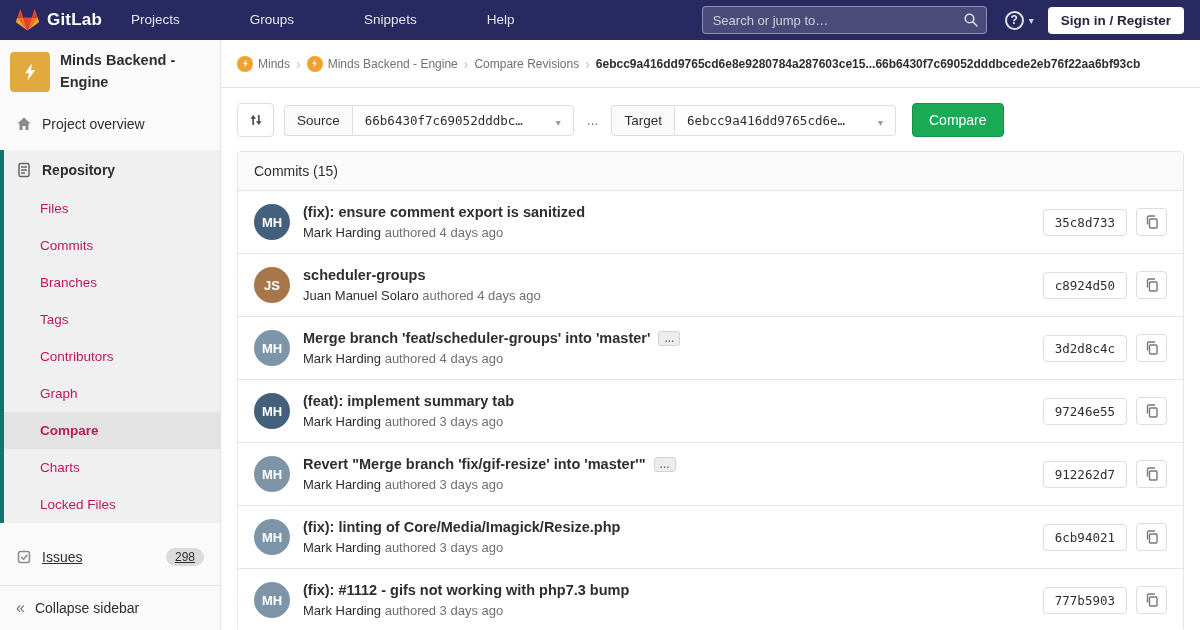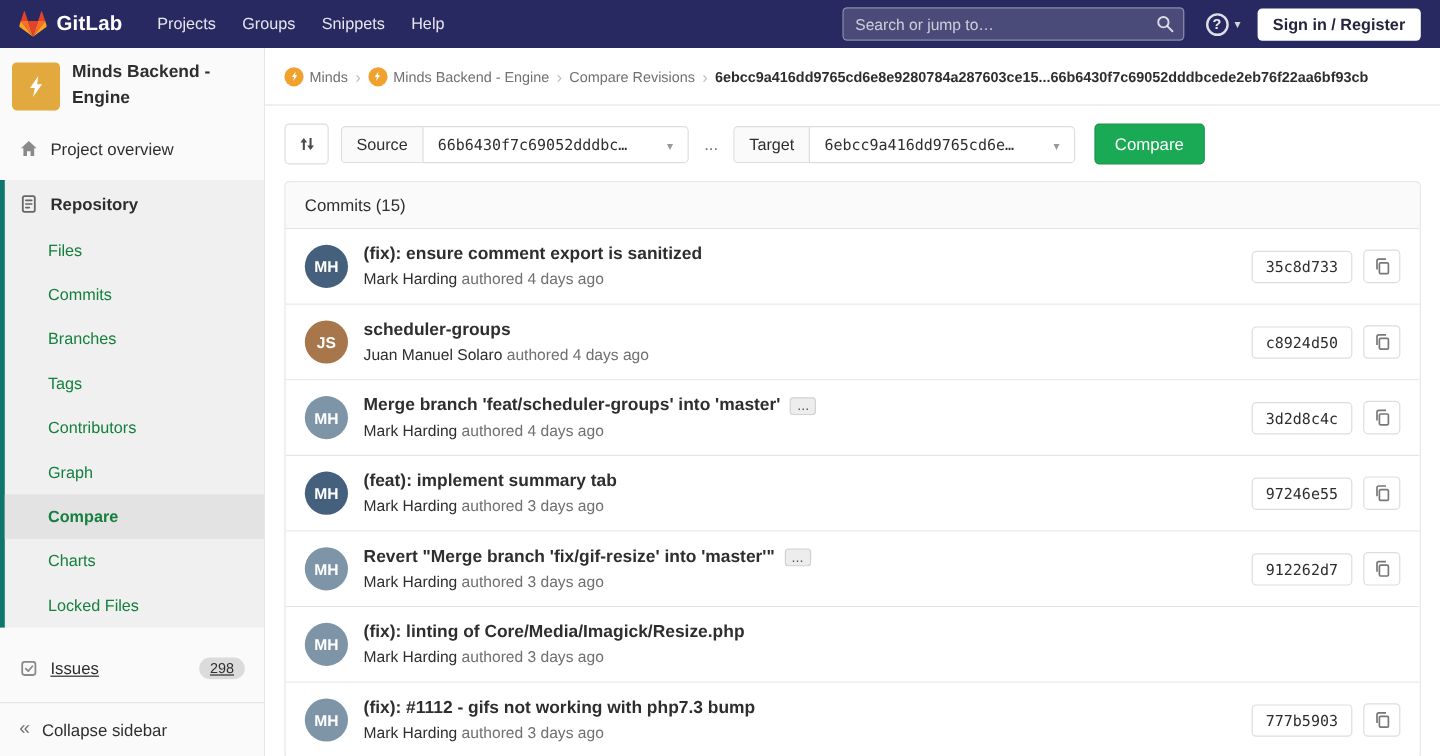--- a/index.html
+++ b/index.html
@@ -11,7 +11,7 @@
   .navbar { height:40px; background:#292961; display:flex; align-items:center; padding:0 16px; }
   .brand { display:flex; align-items:center; gap:8px; margin-right:18px; cursor:pointer; }
   .brand-name { color:#fff; font-size:17px; font-weight:700; letter-spacing:.2px; }
-  .nav-links { display:flex; align-items:center; }
+  .nav-links { display:flex; align-items:center;gap:48px; }
   .nav-link { color:rgba(255,255,255,.88); padding:0 11px; font-size:13.5px; font-weight:500; cursor:pointer; line-height:40px; }
   .nav-search { margin-left:auto; position:relative; width:285px; }
   .nav-search input { width:100%; height:28px; background:rgba(255,255,255,.16); border:1px solid rgba(255,255,255,.38); border-radius:4px; color:#fff; padding:0 30px 0 10px; font-size:13px; outline:none; font-family:inherit; }

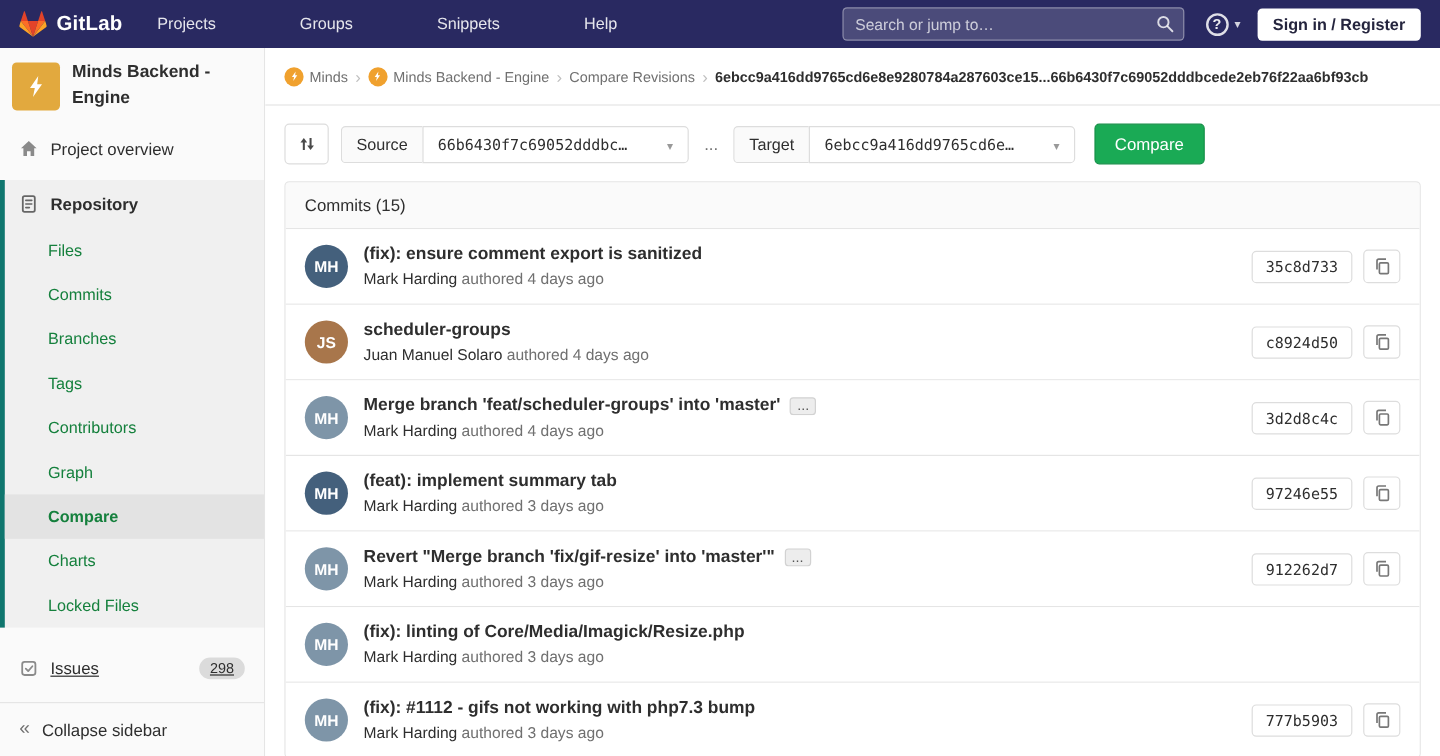--- a/index.html
+++ b/index.html
@@ -31,7 +31,7 @@
   .nav-item .item-icon { flex:none; }
   .section.active { background:#f0f0f0; border-left:4px solid #0f766e; margin-top:6px; }
   .section.active .nav-item { padding-left:12px; font-weight:700; }
-  .subitem { display:block; padding:9px 16px 9px 36px; font-size:13.5px; color:#15803d; cursor:pointer; line-height:19px; }
+  .subitem { display:block; padding:9px 16px 9px 36px; font-size:13.5px; color:#be185d; cursor:pointer; line-height:19px; }
   .subitem.active { background:#e3e3e3; font-weight:700; }
   .issues-item { margin-top:14px;text-decoration:underline; }
   .badge-pill { margin-left:auto; background:rgba(0,0,0,.12); color:#2e2e2e; border-radius:10px; font-size:12px; padding:2px 9px; }

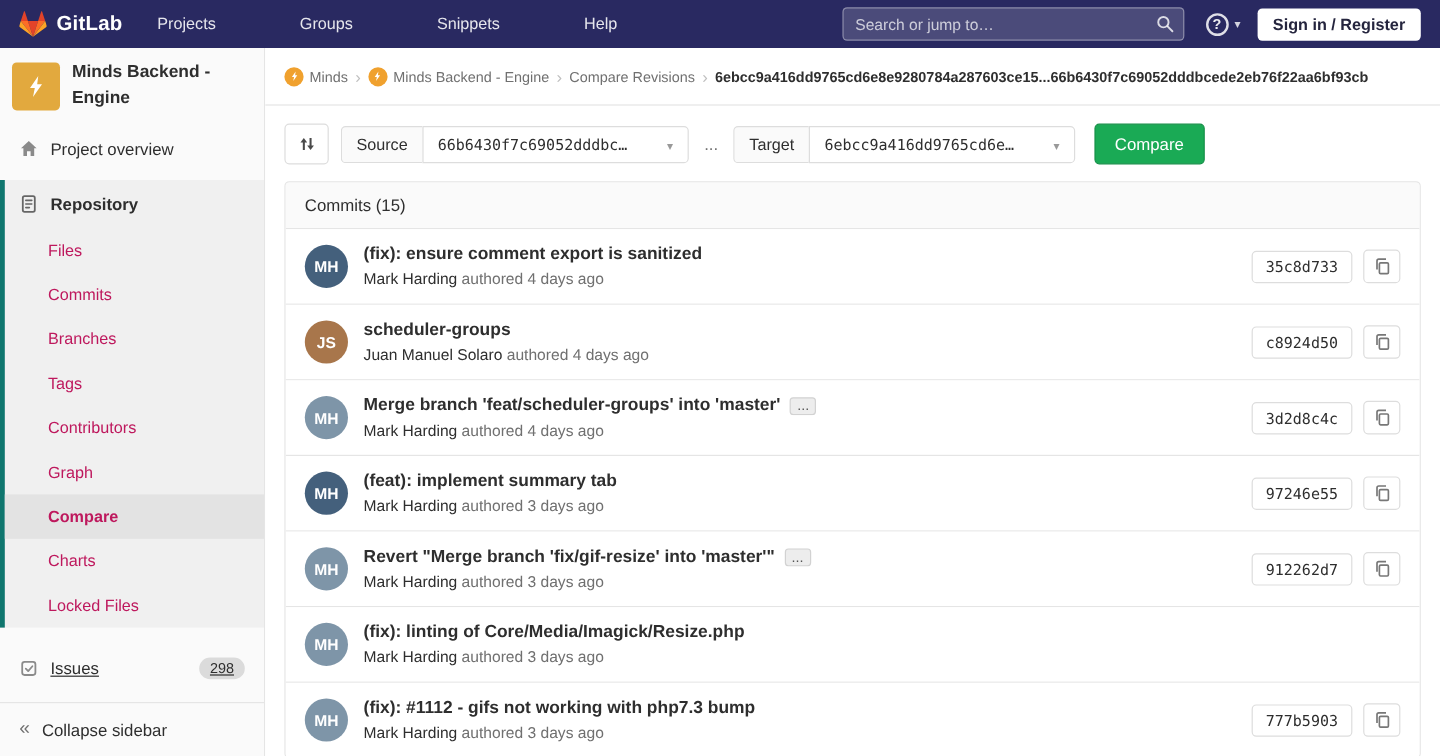--- a/index.html
+++ b/index.html
@@ -375,6 +375,15 @@
                 <span class="commit-time">authored 3 days ago</span>
               </div>
             </div>
+            <div class="commit-actions">
+              <button class="sha-label">6cb94021</button>
+              <button class="copy-btn">
+                <svg width="16" height="16" viewBox="0 0 16 16">
+                  <rect x="5.5" y="5" width="7.5" height="9" rx="1" stroke="#777" fill="none" stroke-width="1.4"></rect>
+                  <path d="M3.5 10.5V3.5A1.5 1.5 0 0 1 5 2h6" stroke="#777" fill="none" stroke-width="1.4"></path>
+                </svg>
+              </button>
+            </div>
           </div>
 
           <div class="commit-row">

